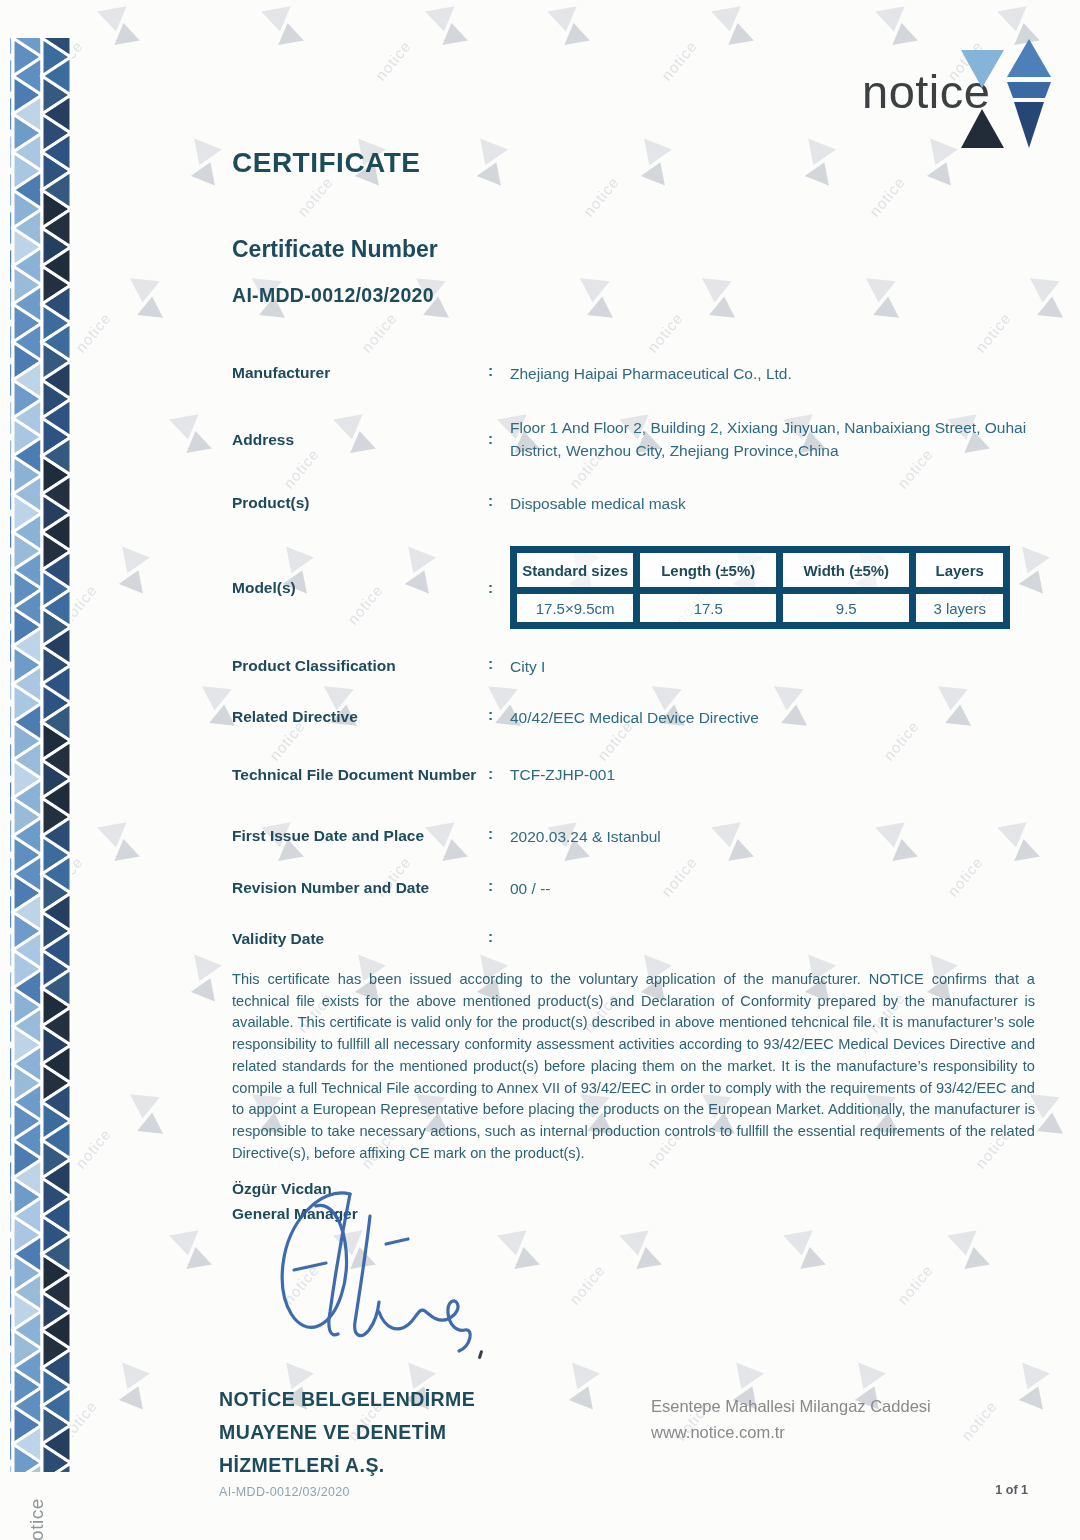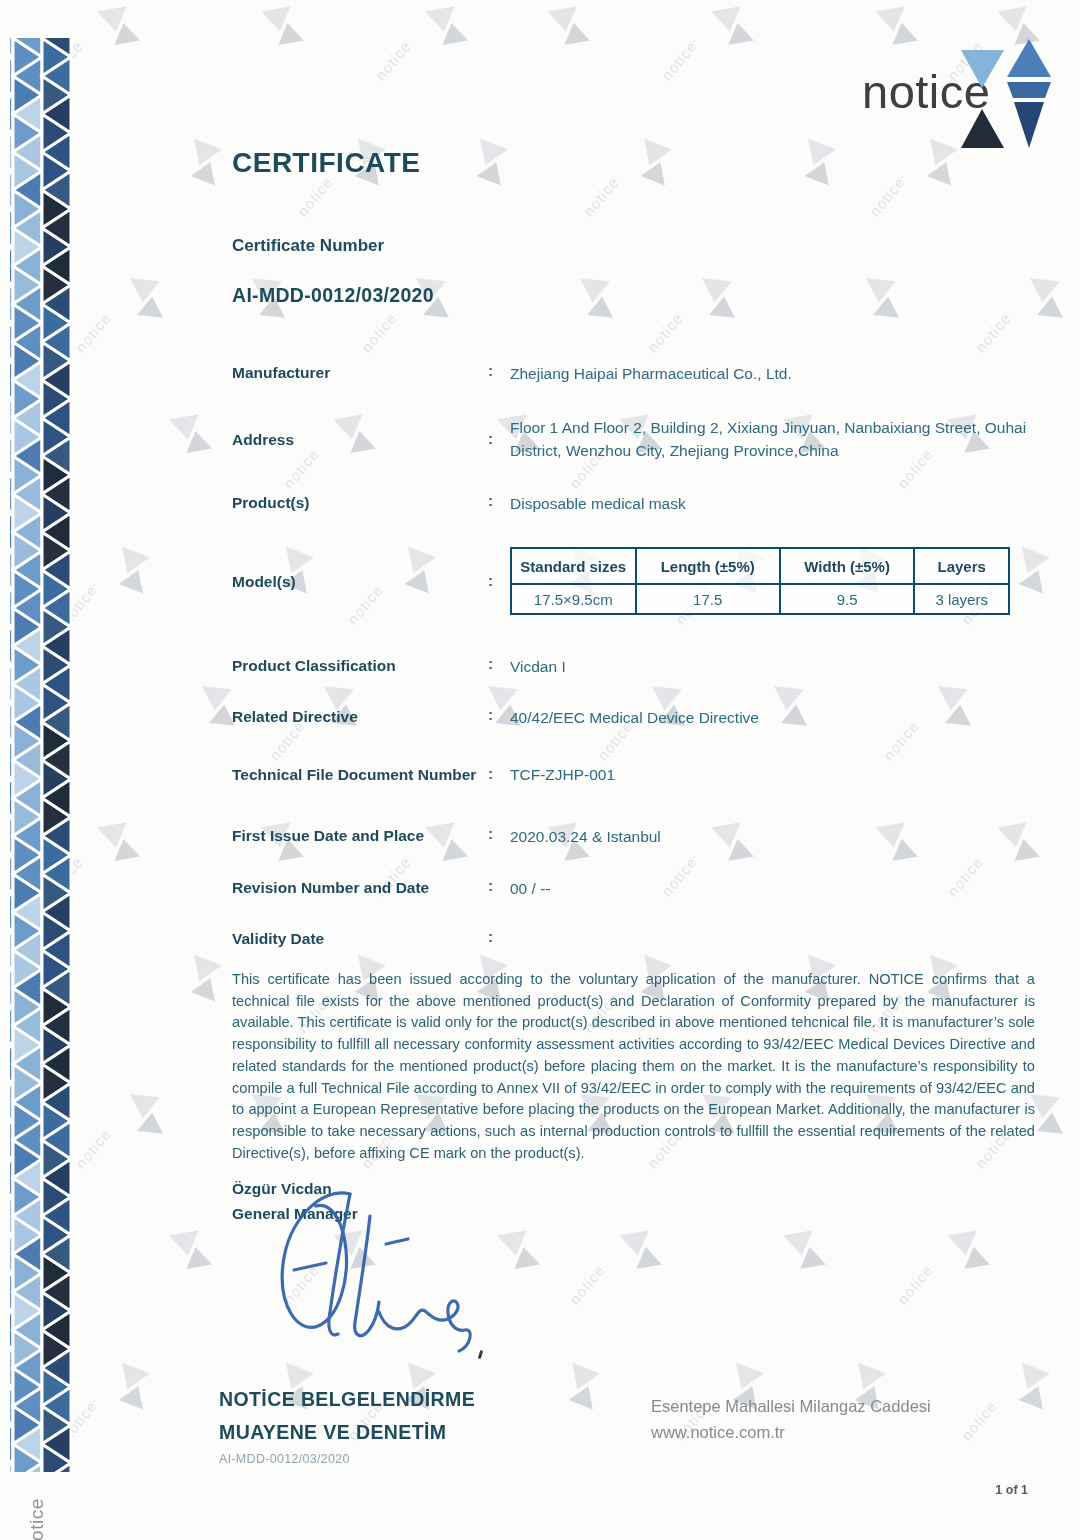--- a/index.html
+++ b/index.html
@@ -35,7 +35,7 @@
     position:absolute;left:232px;top:147px;
     font-size:28px;font-weight:bold;color:#1d4b5c;letter-spacing:.5px;
   }
-  .cert-num-label{position:absolute;left:232px;top:236px;font-size:17px;font-weight:bold;color:#1d4b5c;}
+  .cert-num-label{position:absolute;left:232px;top:236px;font-size:23px;font-weight:bold;color:#1d4b5c;}
   .cert-num{position:absolute;left:232px;top:284px;font-size:19.5px;font-weight:bold;color:#1d4b5c;letter-spacing:.3px;}
   .row{position:absolute;left:232px;width:803px;display:flex;align-items:flex-start;}
   .row.center{align-items:center;}

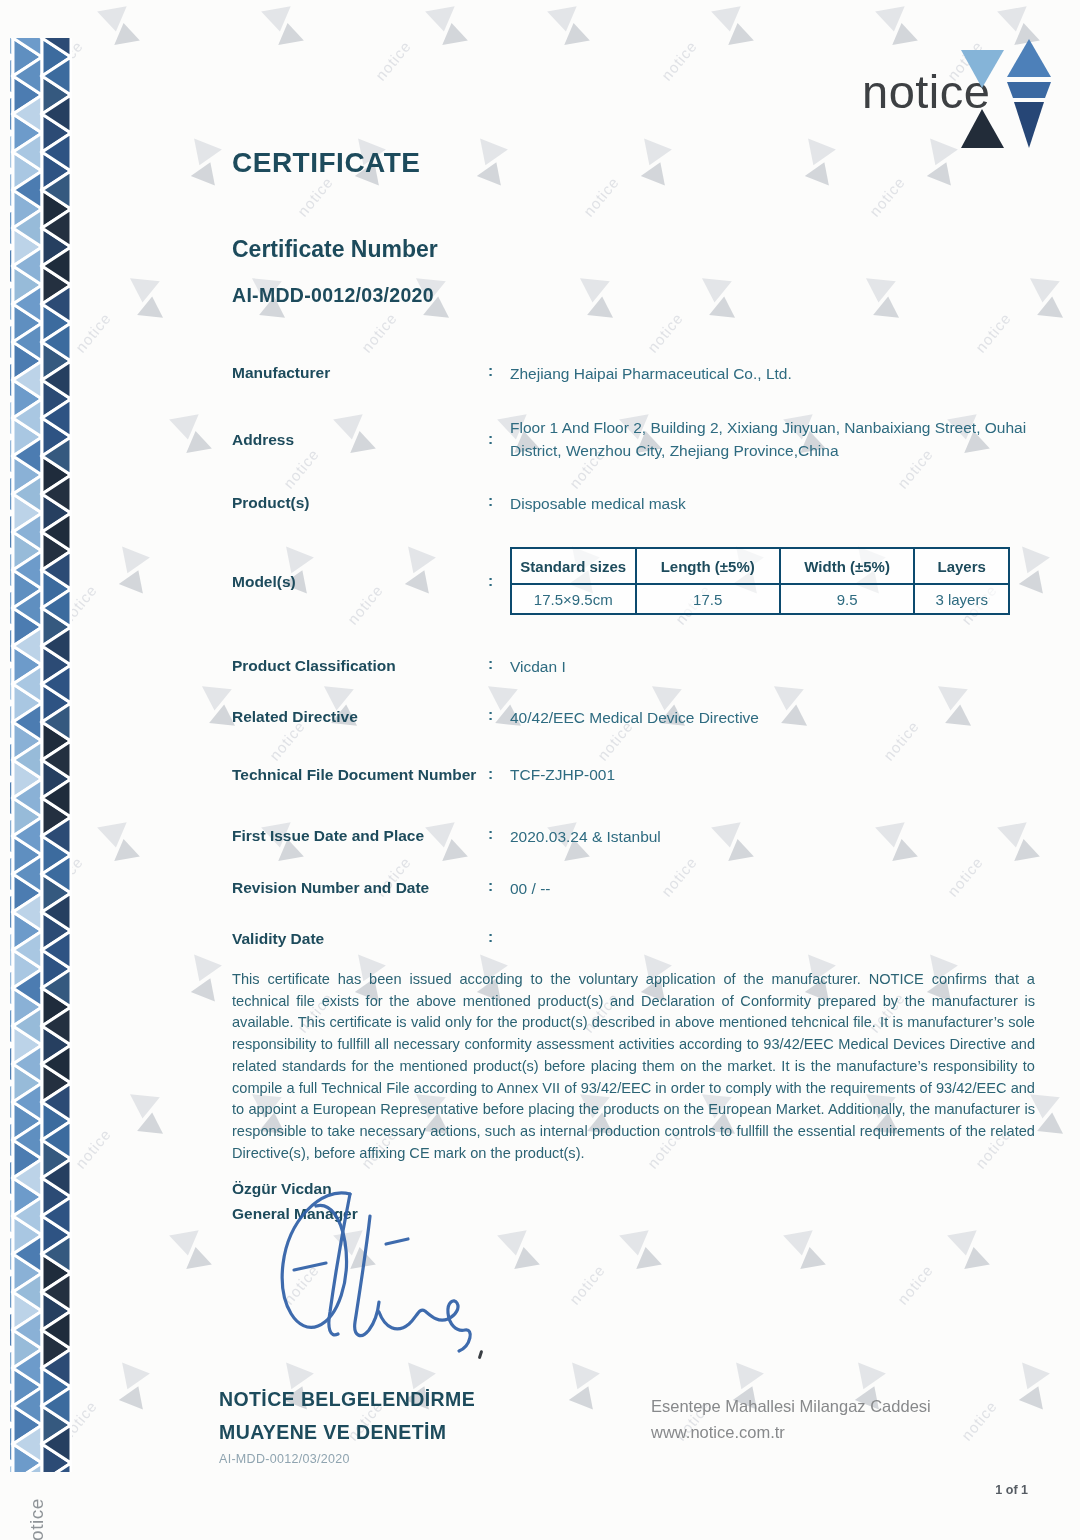--- a/index.html
+++ b/index.html
@@ -44,7 +44,7 @@
   .fvalue{flex:1;font-size:15.5px;color:#2e6b80;line-height:23px;}
   
   .mtable{border-collapse:collapse;width:500px;background:rgba(255,255,255,.65);}
-  .mtable th,.mtable td{border:2px solid #0c4a6e;text-align:center;padding:0 4px;}
+  .mtable th,.mtable td{border:7px solid #0c4a6e;text-align:center;padding:0 4px;}
   .mtable th{height:34px;font-size:15px;font-weight:bold;color:#1d4b5c;}
   .mtable td{height:28px;font-size:15px;color:#2e6b80;}
   .mtable th:nth-child(1),.mtable td:nth-child(1){width:25%;}

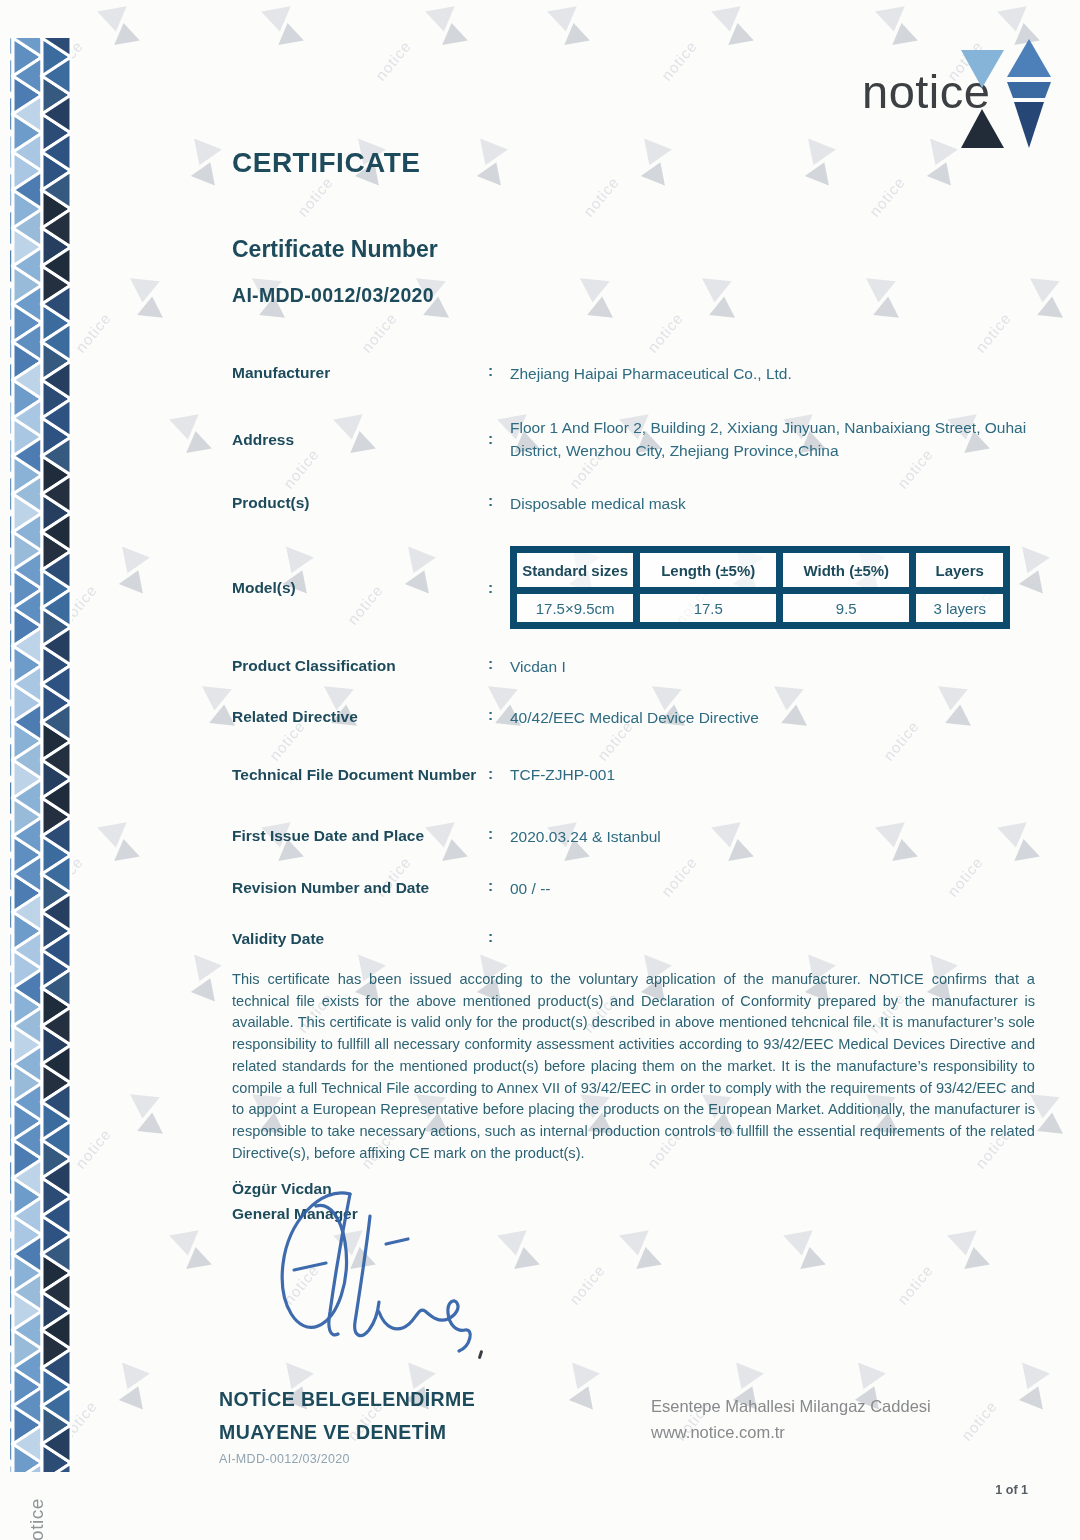--- a/index.html
+++ b/index.html
@@ -705,7 +705,7 @@
     <div class="row" style="top:655px">
       <div class="flabel">Product Classification</div>
       <div class="fcolon">:</div>
-      <div class="fvalue">Vicdan I</div>
+      <div class="fvalue">City I</div>
     </div>
 
     <div class="row" style="top:706px">

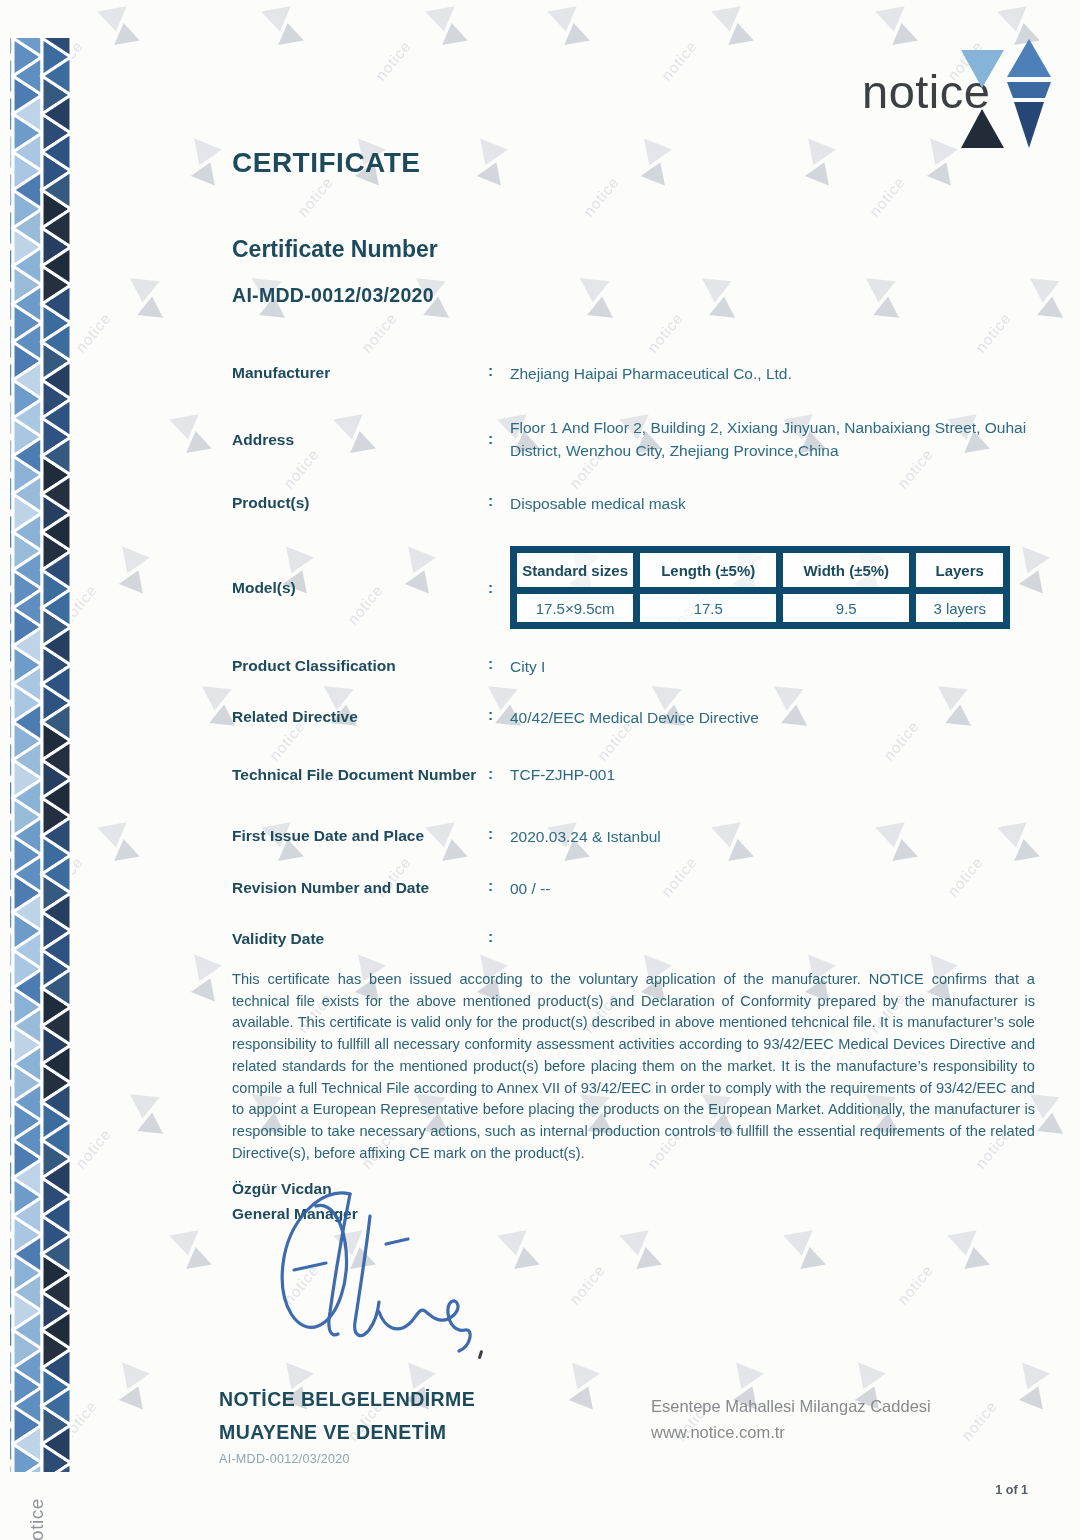--- a/index.html
+++ b/index.html
@@ -755,6 +755,7 @@
     <div class="f-company">
       <div class="cline">NOTİCE BELGELENDİRME</div>
       <div class="cline">MUAYENE VE DENETİM</div>
+      <div class="cline">HİZMETLERİ A.Ş.</div>
       <div class="f-docnum">AI-MDD-0012/03/2020</div>
     </div>
 

